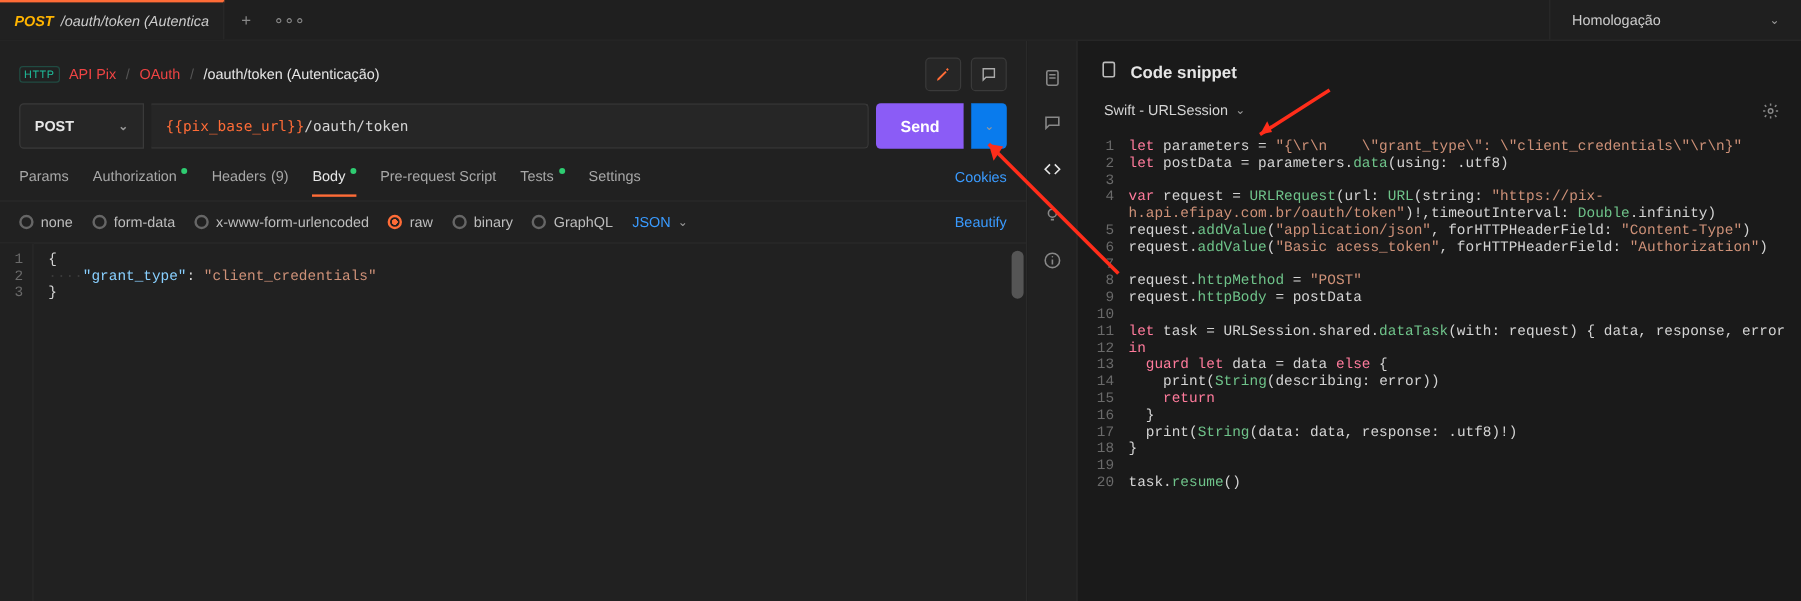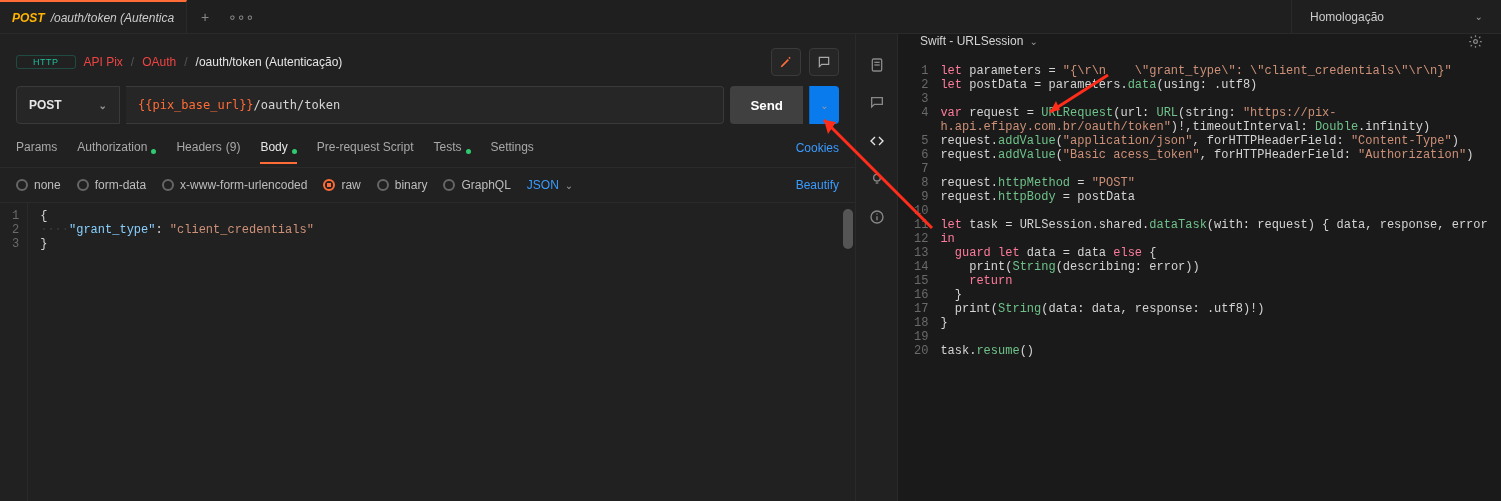--- a/index.html
+++ b/index.html
@@ -78,7 +78,7 @@
   .http-badge {
     font-size: 9px; letter-spacing: 0.5px;
     color: #1fbf9c; border: 1px solid #1fbf9c44;
-    padding: 1px 16px; border-radius: 3px;
+    padding: 1px 3px; border-radius: 3px;
   }
   .crumb { color: #ef4444; }
   .crumb-sep { color: #555; }

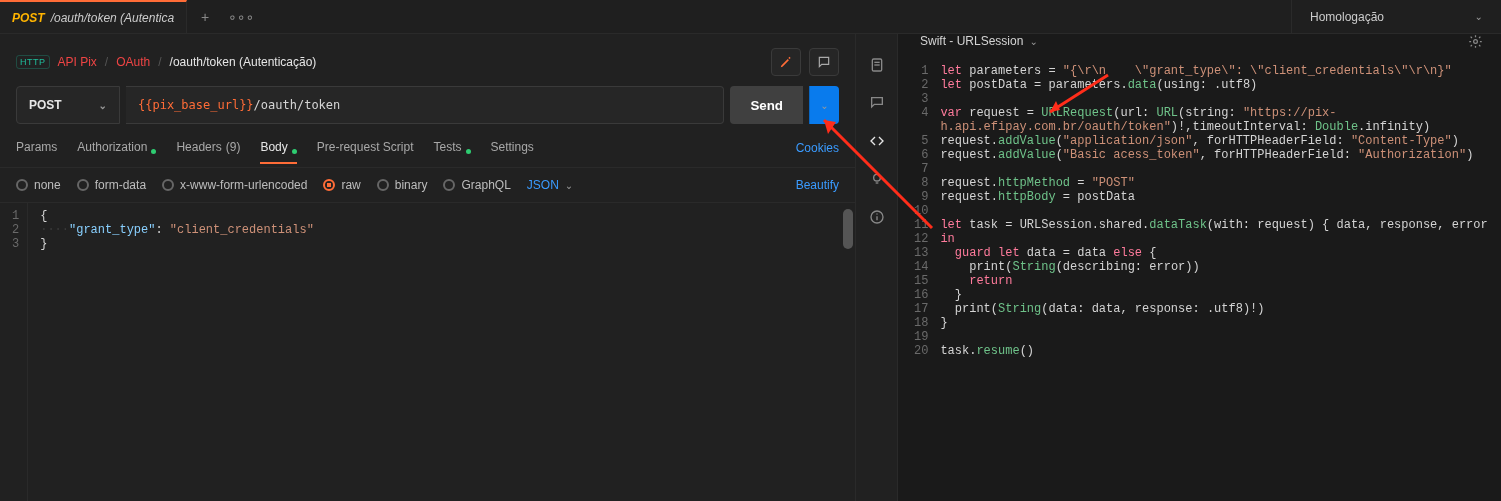--- a/index.html
+++ b/index.html
@@ -380,6 +380,12 @@
   </div>
 
   <div class="right" style="position:relative">
+    <div class="snip-head">
+      <span class="doc-icon"><svg width="16" height="16" viewBox="0 0 24 24">
+            <rect x="5" y="3" width="14" height="18" rx="2" fill="none" stroke="currentColor" stroke-width="2"></rect>
+          </svg></span>
+      <span class="snip-title">Code snippet</span>
+    </div>
     <div class="snip-bar">
       <div class="snip-lang">
         <span>Swift - URLSession</span>

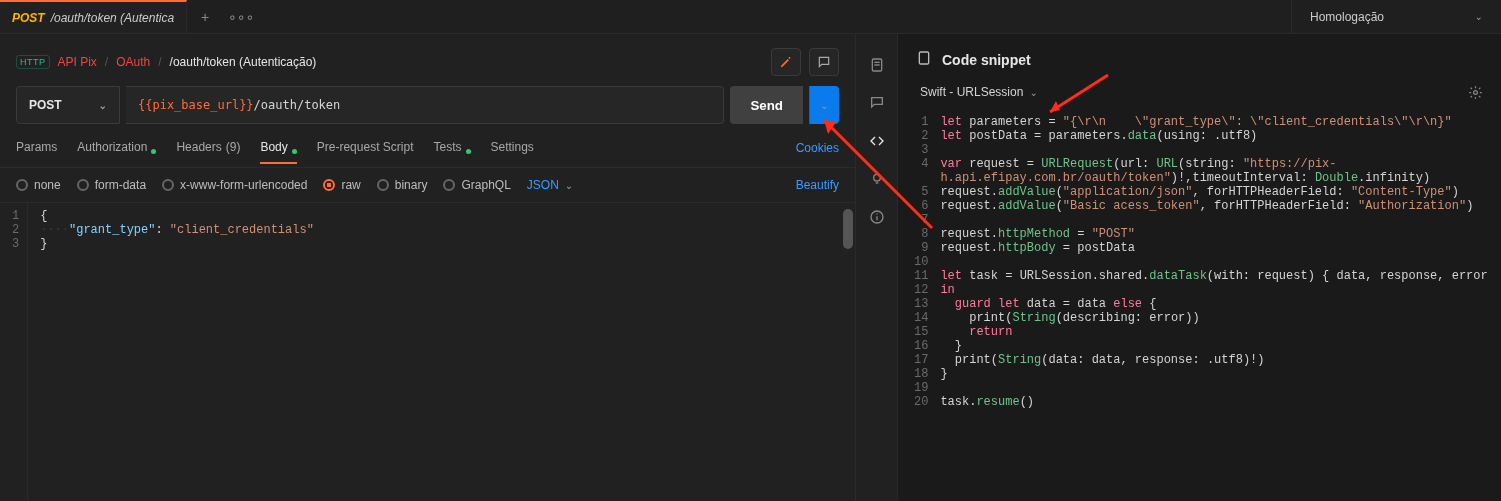--- a/index.html
+++ b/index.html
@@ -114,7 +114,7 @@
   .url-var { color: #ff6c37; }
   .url-path { color: #d4d4d4; }
   .send-btn {
-    background:#404040; color:#fff; font-weight:600;
+    background:#8b5cf6; color:#fff; font-weight:600;
     height:38px; border-radius: 4px 0 0 4px; padding: 0 20px;
     display:flex; align-items:center; border:none;
   }

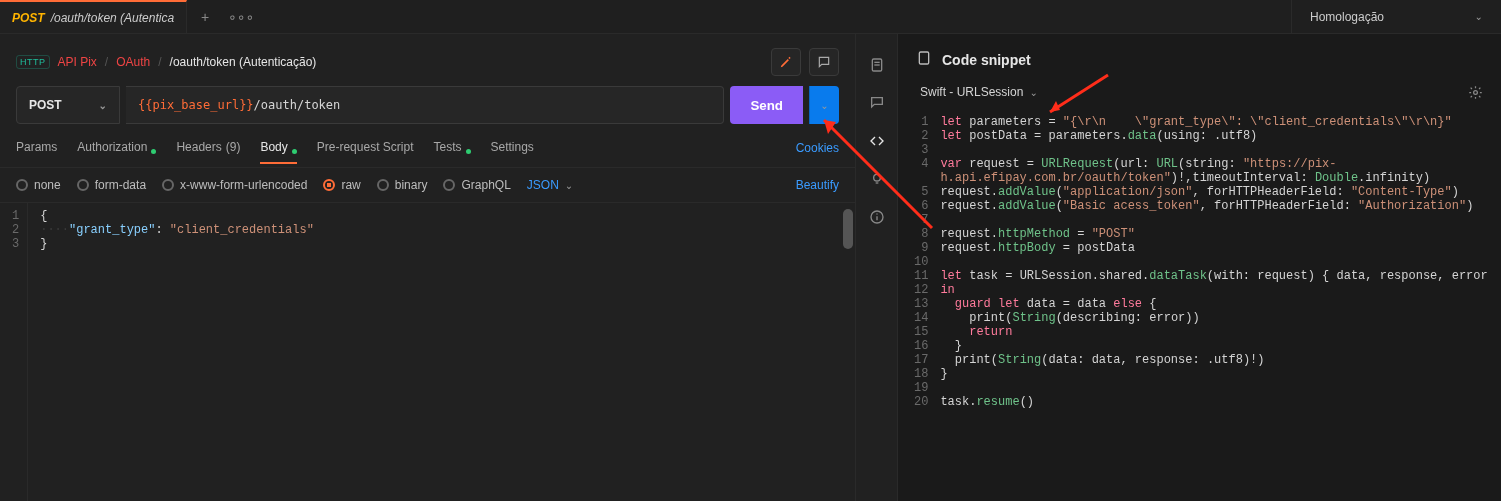--- a/index.html
+++ b/index.html
@@ -131,7 +131,7 @@
     border-bottom: 1px solid #2a2a2a; height: 32px;
     font-size: 12px;
   }
-  .reqtab { color:#a8a8a8; padding-bottom: 8px; border-bottom: 2px solid transparent; display:flex; align-items:flex-end; gap:4px;}
+  .reqtab { color:#a8a8a8; padding-bottom: 8px; border-bottom: 2px solid transparent; display:flex; align-items:flex-start; gap:4px;}
   .reqtab.active { color:#e6e6e6; border-bottom-color: #ff6c37; }
   .dot { width:5px; height:5px; border-radius:50%; background:#2ecc71; display:inline-block; }
   .cookies-link { margin-left:auto; color:#3a9bff; padding-bottom:8px;text-align:right; }

